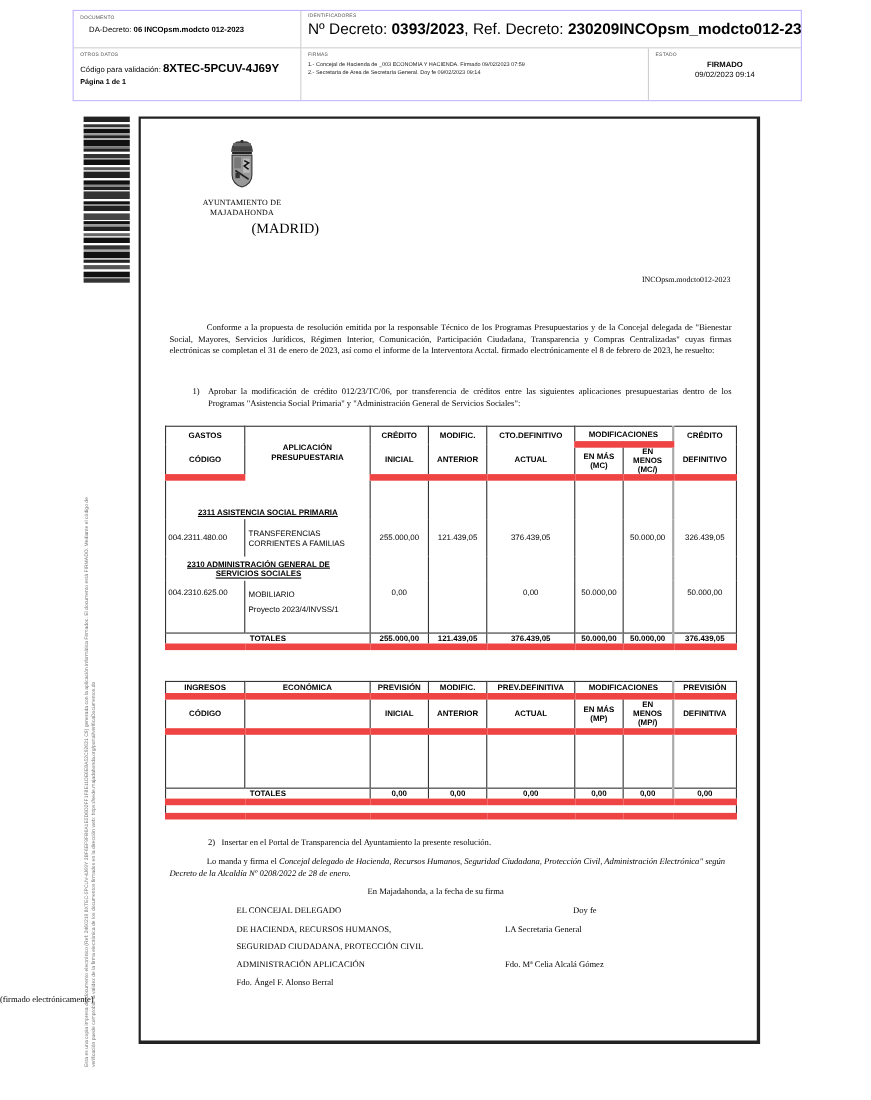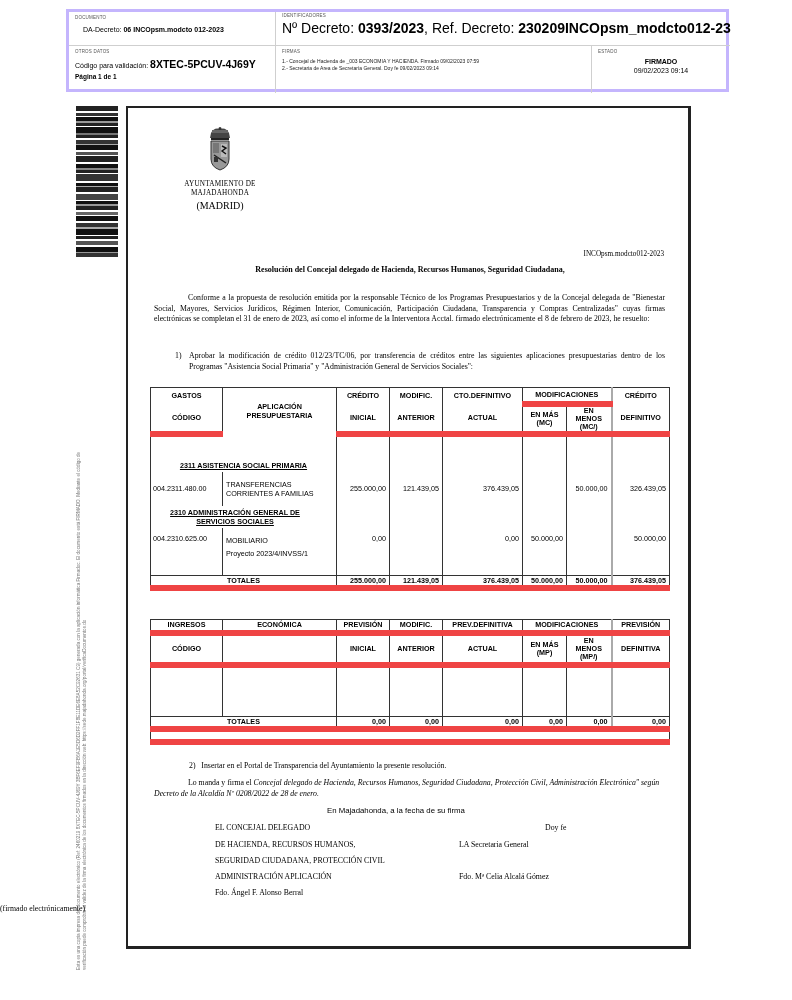--- a/index.html
+++ b/index.html
@@ -7,7 +7,7 @@
   body { position: relative; font-family: "Liberation Sans", sans-serif; color: #000; }
 
   
-  .meta-grid { position: absolute; left: 66px; top: 9px; width: 663px; height: 83px; border: 3px solid #c4b5fd; }
+  .meta-grid { position: absolute; left: 66px; top: 9px; width: 663px; height: 83px; border: 1px solid #c4b5fd; }
   .meta-cell { position: absolute; border-color: #cfcfcf; border-style: solid; border-width: 0; }
   .meta-label { position: absolute; left: 6px; top: 3px; font-size: 4.5px; color: #555; letter-spacing: 0.2px; }
   .cell-doc { left: 0; top: 0; width: 207px; height: 34px; border-right-width: 1px; border-bottom-width: 1px; }

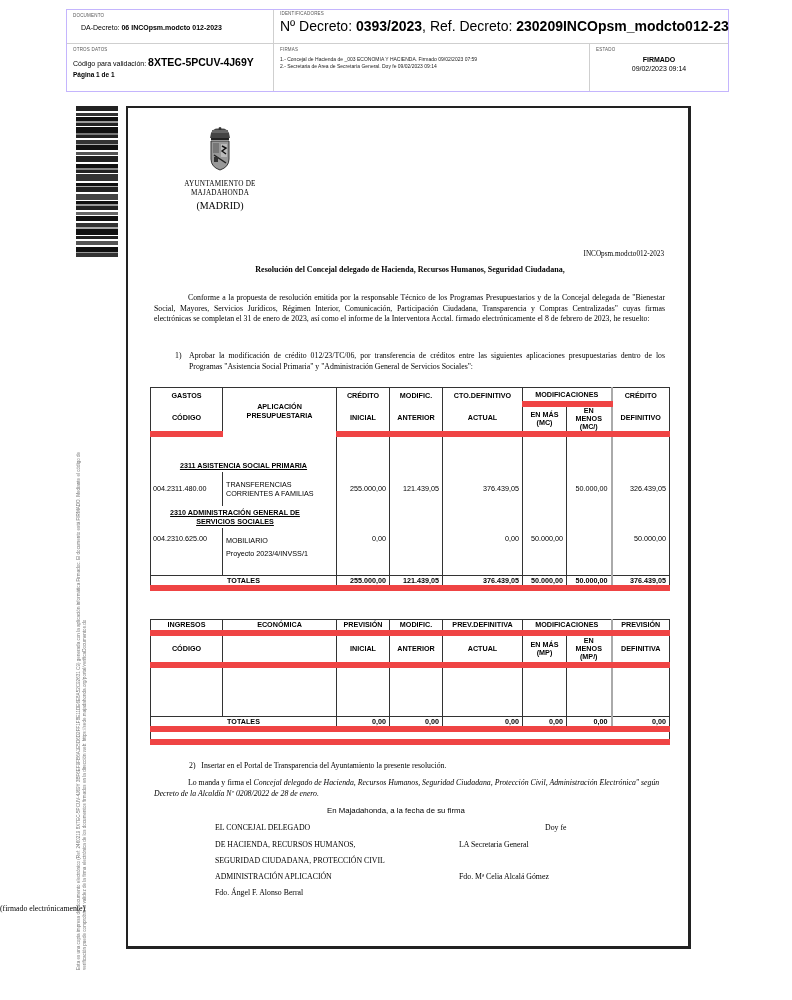--- a/index.html
+++ b/index.html
@@ -36,7 +36,7 @@
 
   .crest { position: absolute; left: 206px; top: 127px; width: 28px; height: 44px; }
   .org-name { position: absolute; left: 150px; top: 180px; width: 140px; text-align: center; font-family: "Liberation Serif", serif; font-size: 7.2px; line-height: 9px; letter-spacing: 0.2px; }
-  .org-region { position: absolute; left: 150px; top: 200px; width: 140px; text-align: center; font-family: "Liberation Serif", serif; font-size: 10px; }
+  .org-region { position: absolute; left: 150px; top: 200px; width: 140px; text-align: right; font-family: "Liberation Serif", serif; font-size: 13px; }
   .ref-code { position: absolute; right: 128px; top: 250px; font-family: "Liberation Serif", serif; font-size: 7.2px; }
   .title { position: absolute; left: 160px; top: 265px; width: 500px; text-align: center; font-family: "Liberation Serif", serif; font-weight: bold; font-size: 8px; line-height: 10.5px; }
   .intro { position: absolute; left: 154px; top: 293px; width: 511px; font-family: "Liberation Serif", serif; font-size: 7.8px; line-height: 10.6px; text-align: justify; text-indent: 34px; }

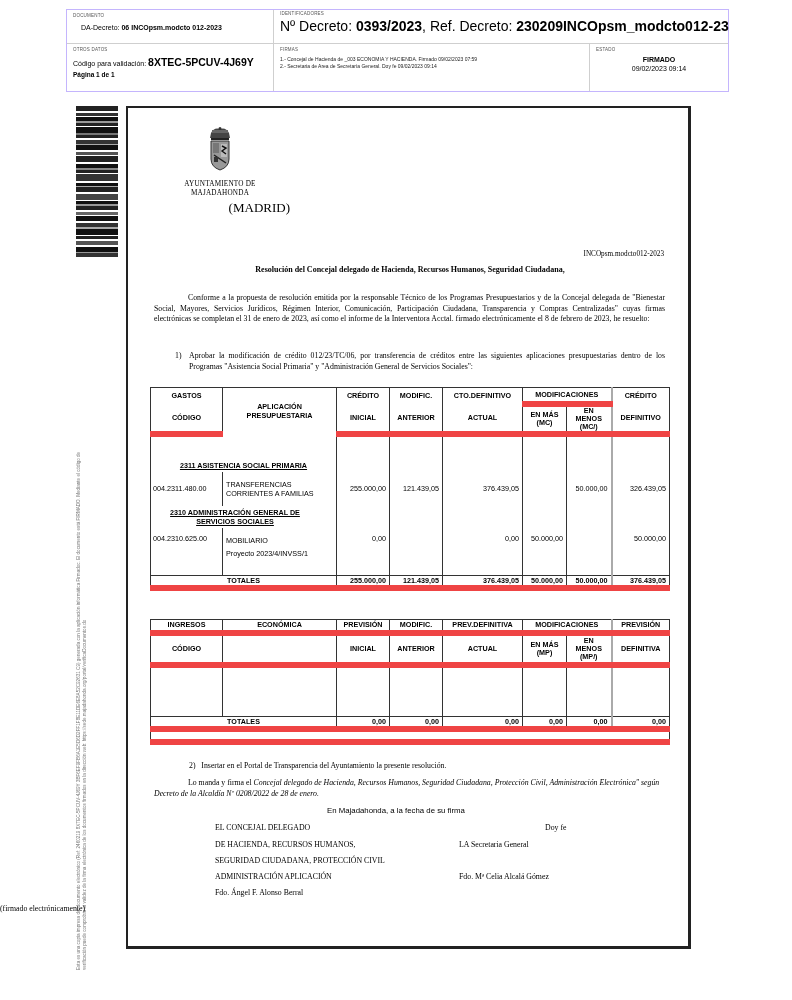--- a/index.html
+++ b/index.html
@@ -183,7 +183,6 @@
 
 <div class="ref-code">INCOpsm.modcto012-2023</div>
 <div class="title">
-  <div>Resolución del Concejal delegado de Hacienda, Recursos Humanos, Seguridad Ciudadana,</div>
 </div>
 <p class="intro">Conforme a la propuesta de resolución emitida por la responsable Técnico de los Programas Presupuestarios y de la Concejal delegada de "Bienestar Social, Mayores, Servicios Jurídicos, Régimen Interior, Comunicación, Participación Ciudadana, Transparencia y Compras Centralizadas" cuyas firmas electrónicas se completan el 31 de enero de 2023, así como el informe de la Interventora Acctal. firmado electrónicamente el 8 de febrero de 2023, he resuelto:</p>
 

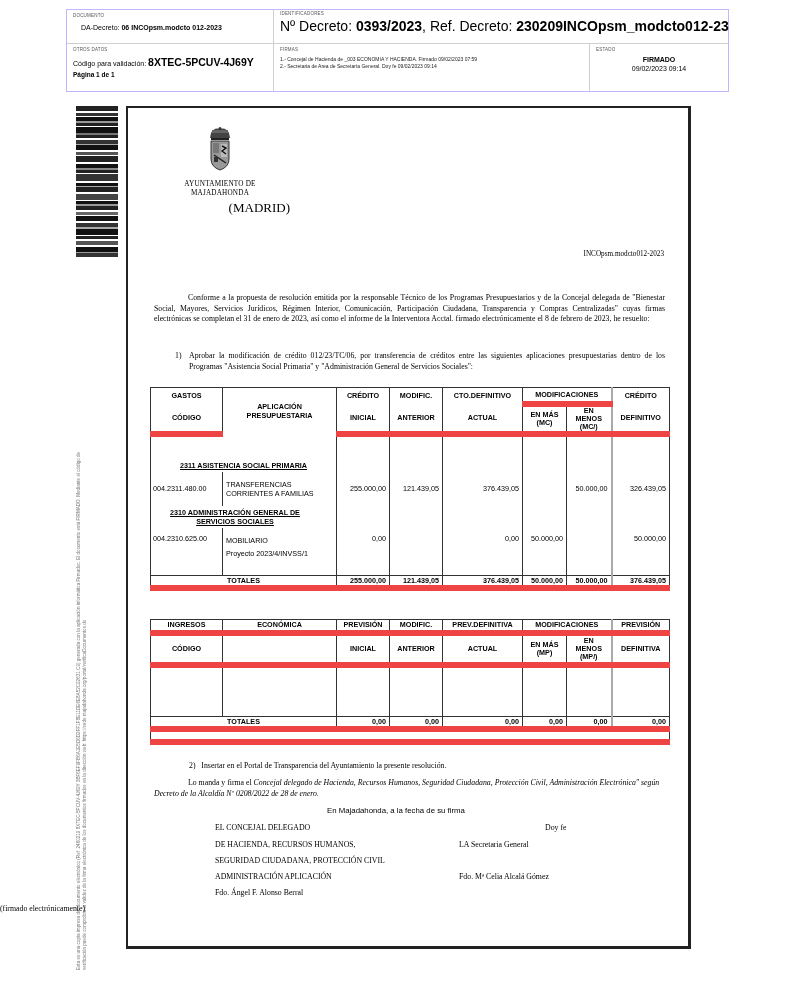--- a/index.html
+++ b/index.html
@@ -50,7 +50,7 @@
   table.budget .hdr td { font-weight: bold; text-align: center; }
   .bt { border-top: 1px solid #333; }
   .bb { border-bottom: 6px solid #ef4444; }
-  .num { text-align: right; }
+  .num { text-align: center; }
   .ctr { text-align: center; }
   .bold { font-weight: bold; }
   .u { text-decoration: underline; font-weight: bold; }

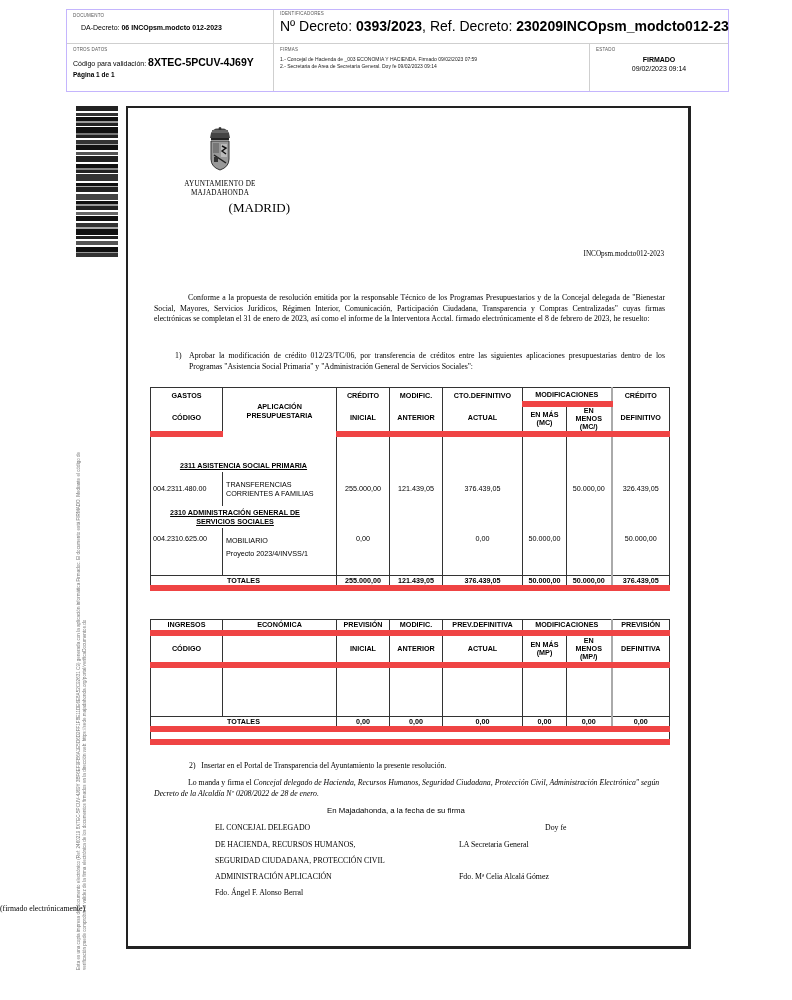--- a/index.html
+++ b/index.html
@@ -63,7 +63,7 @@
   .item2 { position: absolute; left: 189px; top: 761px; font-family: "Liberation Serif", serif; font-size: 7.8px; }
   .manda { position: absolute; left: 154px; top: 778px; width: 511px; font-family: "Liberation Serif", serif; font-size: 7.8px; line-height: 10.6px; text-indent: 34px; }
   .manda i { font-style: italic; }
-  .lugar { position: absolute; left: 0; width: 792px; top: 806px; text-align: center; font-family: Liberation Sans, sans-serif; font-size: 7.8px; }
+  .lugar { position: absolute; left: 0; width: 792px; top: 806px; text-align: center; font-family: Liberation Serif, serif; font-size: 7.8px; }
   .sig { position: absolute; font-family: "Liberation Serif", serif; font-size: 7.8px; white-space: nowrap; }
   .firmado-el { position: absolute; left: 0; width: 792px; top: 904px; text-align: left; font-family: "Liberation Serif", serif; font-size: 7.8px; }
 </style>

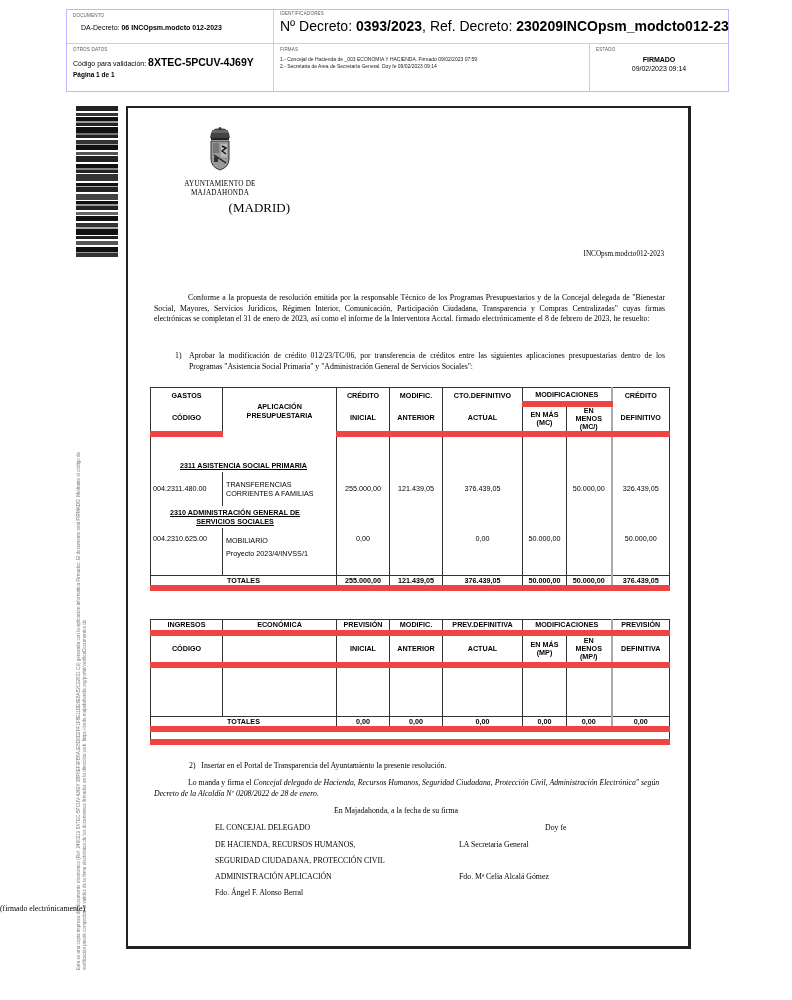--- a/index.html
+++ b/index.html
@@ -343,7 +343,7 @@
 <div class="sig" style="left:215px;top:856px;">SEGURIDAD CIUDADANA, PROTECCIÓN CIVIL</div>
 <div class="sig" style="left:215px;top:872px;">ADMINISTRACIÓN APLICACIÓN</div>
 <div class="sig" style="left:215px;top:888px;text-align:center;">Fdo. Ángel F. Alonso Berral</div>
-<div class="sig" style="left:518px;top:823px;padding-left:27px;">Doy fe</div>
+<div class="sig" style="left:494px;top:823px;padding-left:27px;">Doy fe</div>
 <div class="sig" style="left:459px;top:840px;">LA Secretaria General</div>
 <div class="sig" style="left:459px;top:872px;">Fdo. Mª Celia Alcalá Gómez</div>
 

